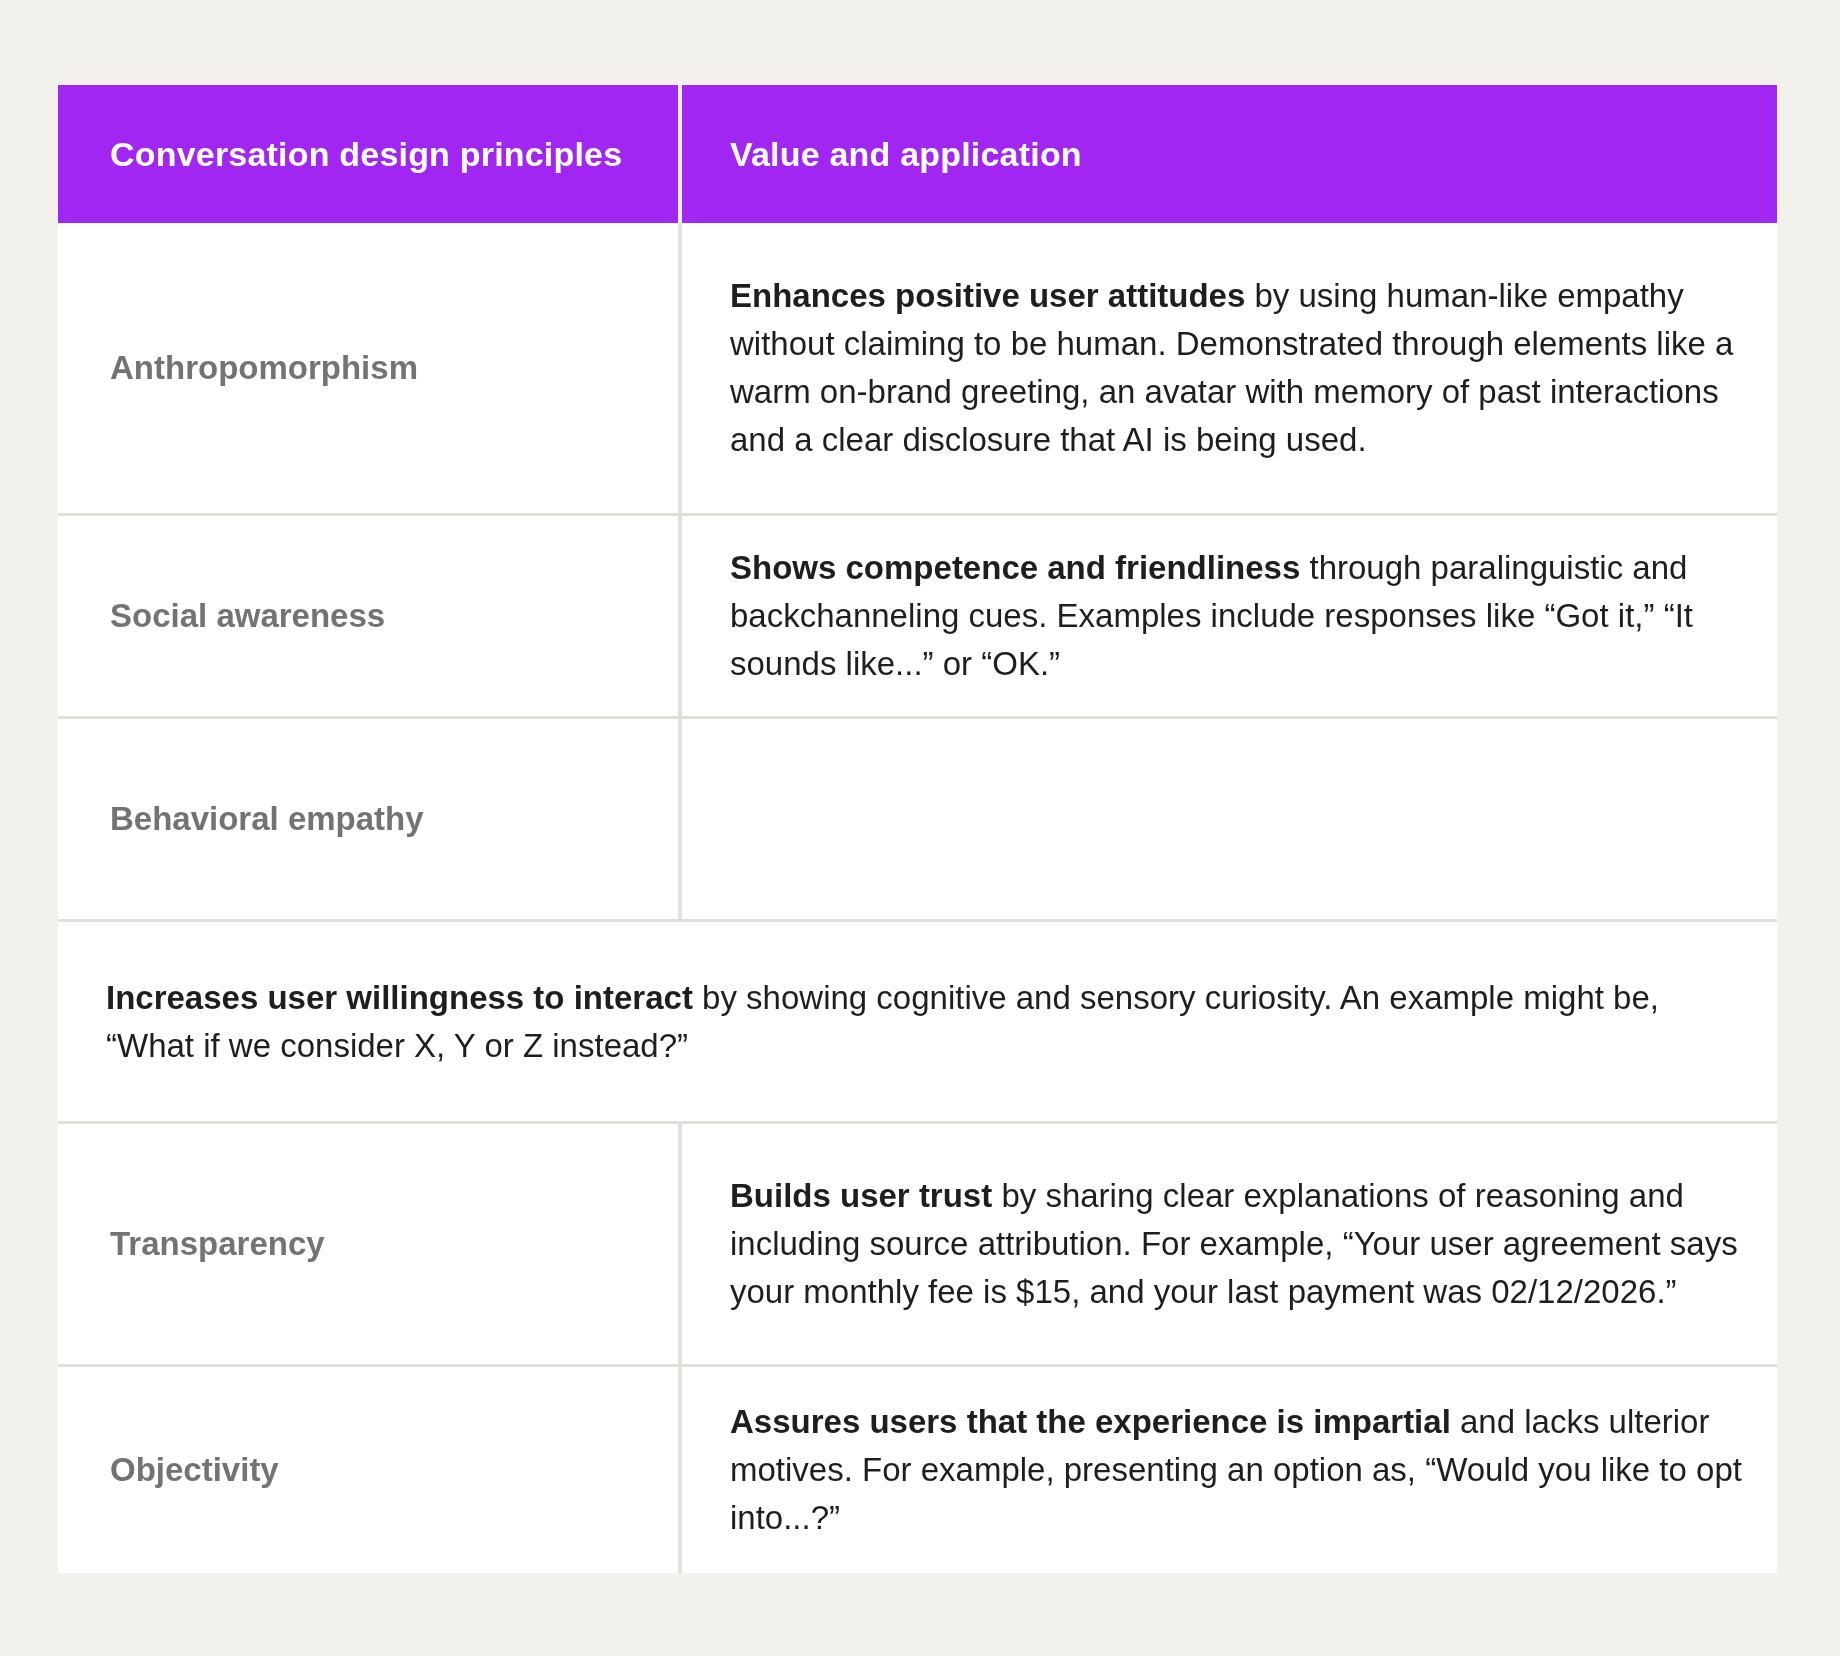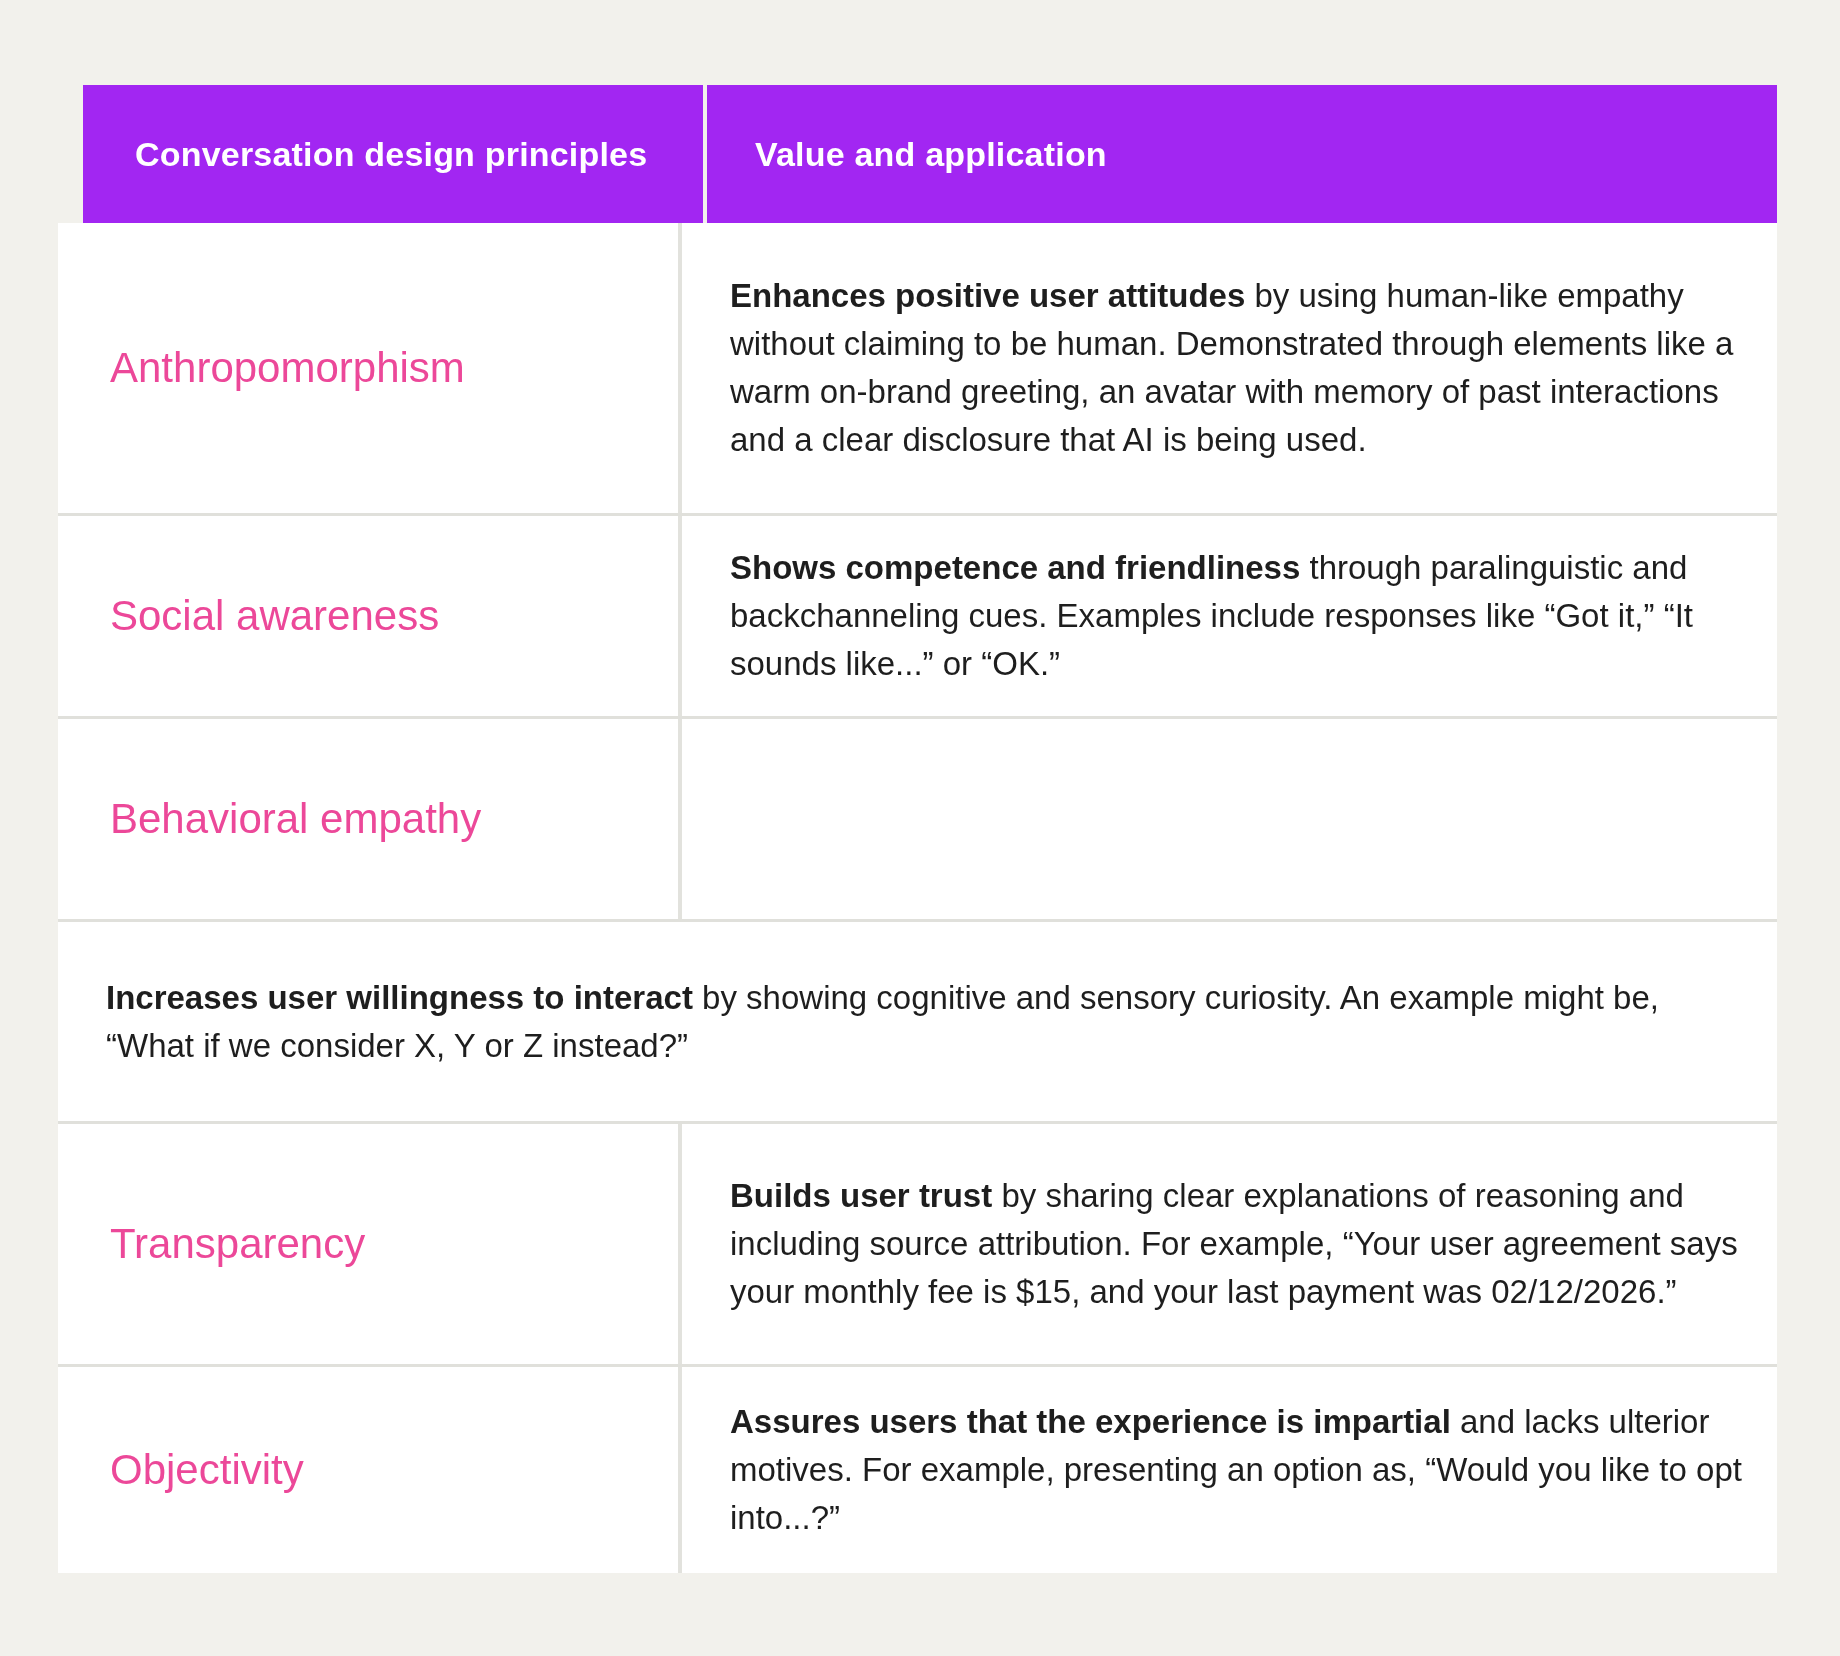--- a/index.html
+++ b/index.html
@@ -26,7 +26,6 @@
   .row.header {
     background: #A226F2;
     height: 138px;
-    margin-left: 25px;
   }
   .cell {
     box-sizing: border-box;

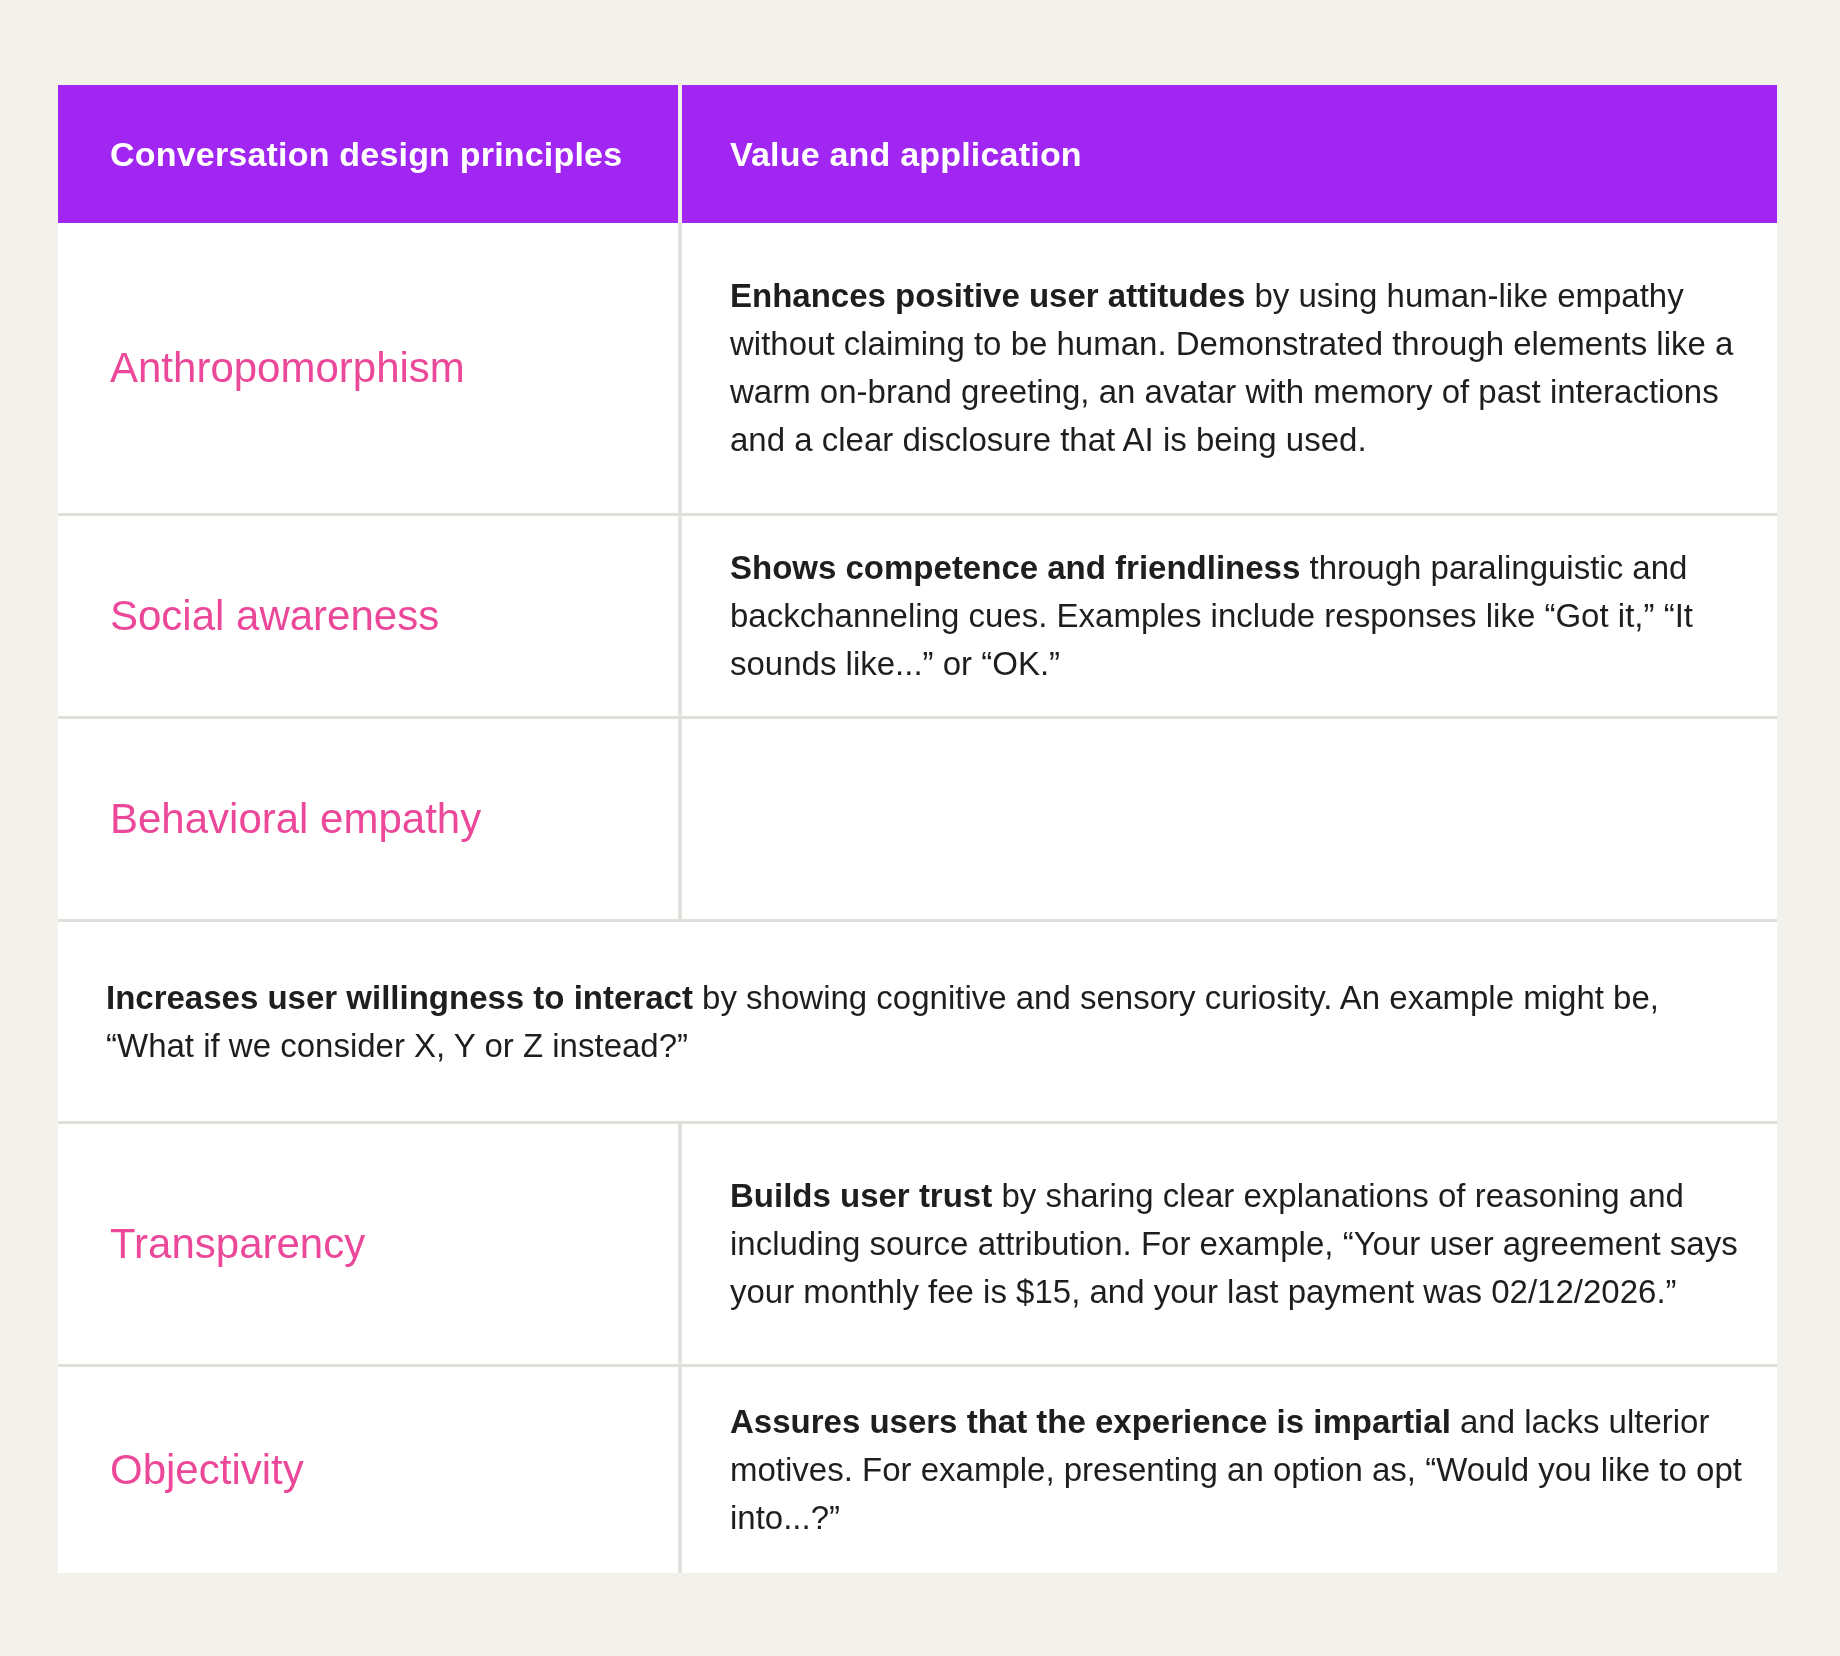--- a/index.html
+++ b/index.html
@@ -56,9 +56,9 @@
     border-top: 3px solid #E0E0DB;
   }
   .principle-label {
-    color: #ec4899;
-    font-size: 42px;
-    font-weight: 400;
+    color: #737373;
+    font-size: 33px;
+    font-weight: 700;
   }
   .value-text {
     color: #1E1E1E;

